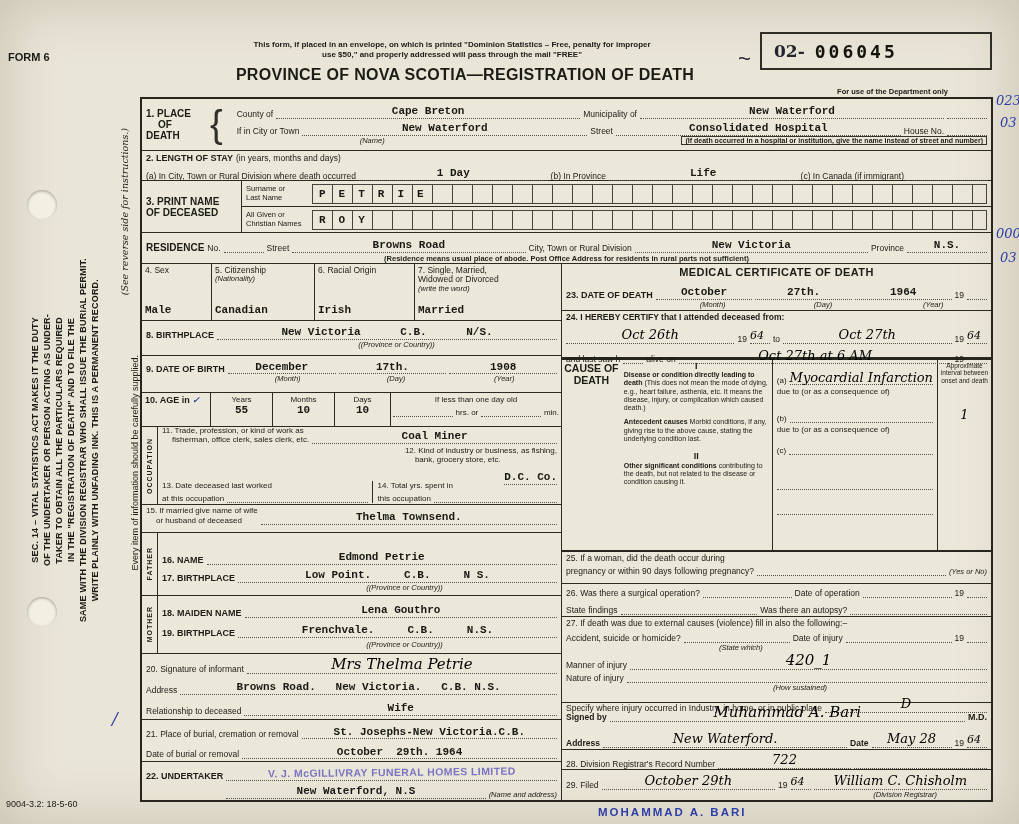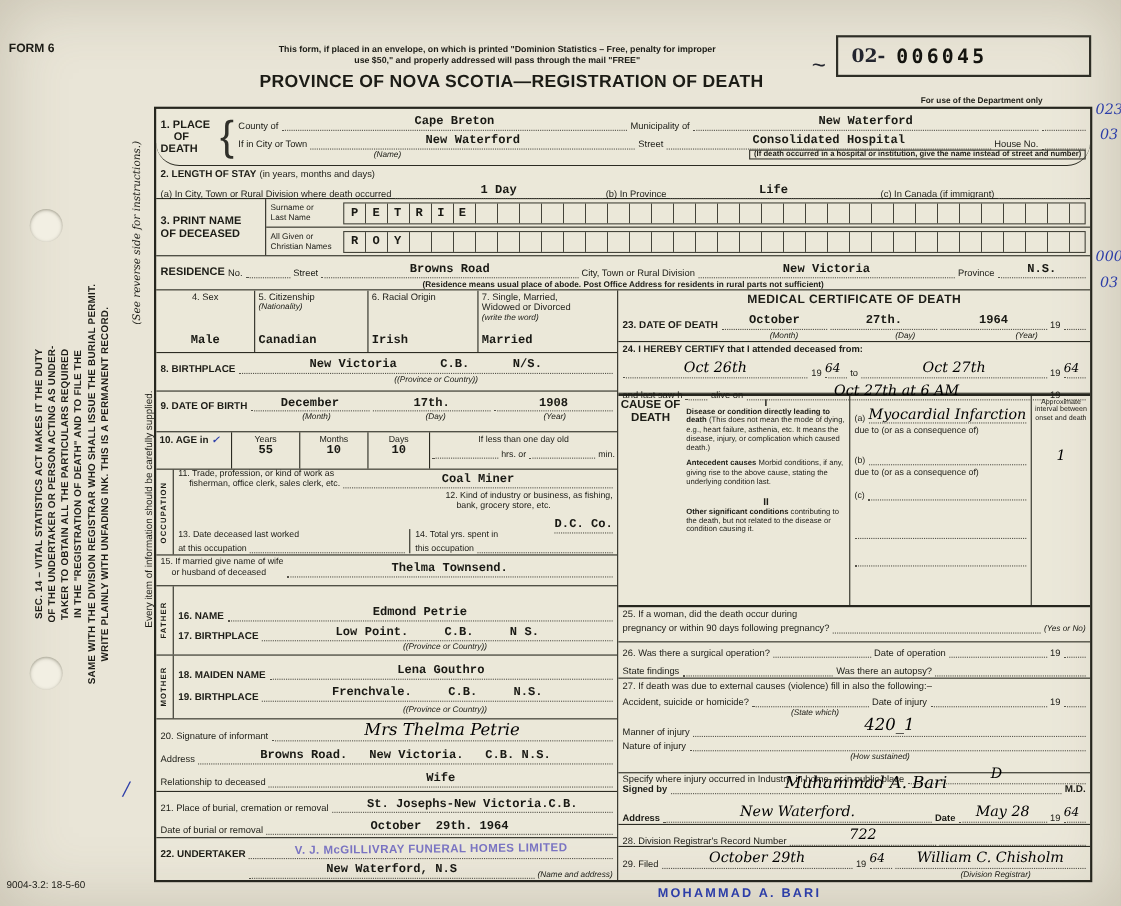--- a/index.html
+++ b/index.html
@@ -28,7 +28,7 @@
   .strip .vt{font-size:7px;font-weight:700;letter-spacing:1px;}
   .col{display:flex;flex-direction:column;}
   
-  .form6{position:absolute;left:8px;top:38px;font-size:11px;font-weight:700;}
+  .form6{position:absolute;left:8px;top:51px;font-size:11px;font-weight:700;}
   .mailnote{position:absolute;left:192px;top:40px;width:520px;text-align:center;font-size:8px;font-weight:700;line-height:1.3;}
   .serialmark{position:absolute;left:738px;top:46px;font-size:22px;color:#23252e;}
   .serialbox{position:absolute;left:760px;top:32px;width:232px;height:38px;border:2px solid #2e2e26;box-sizing:border-box;

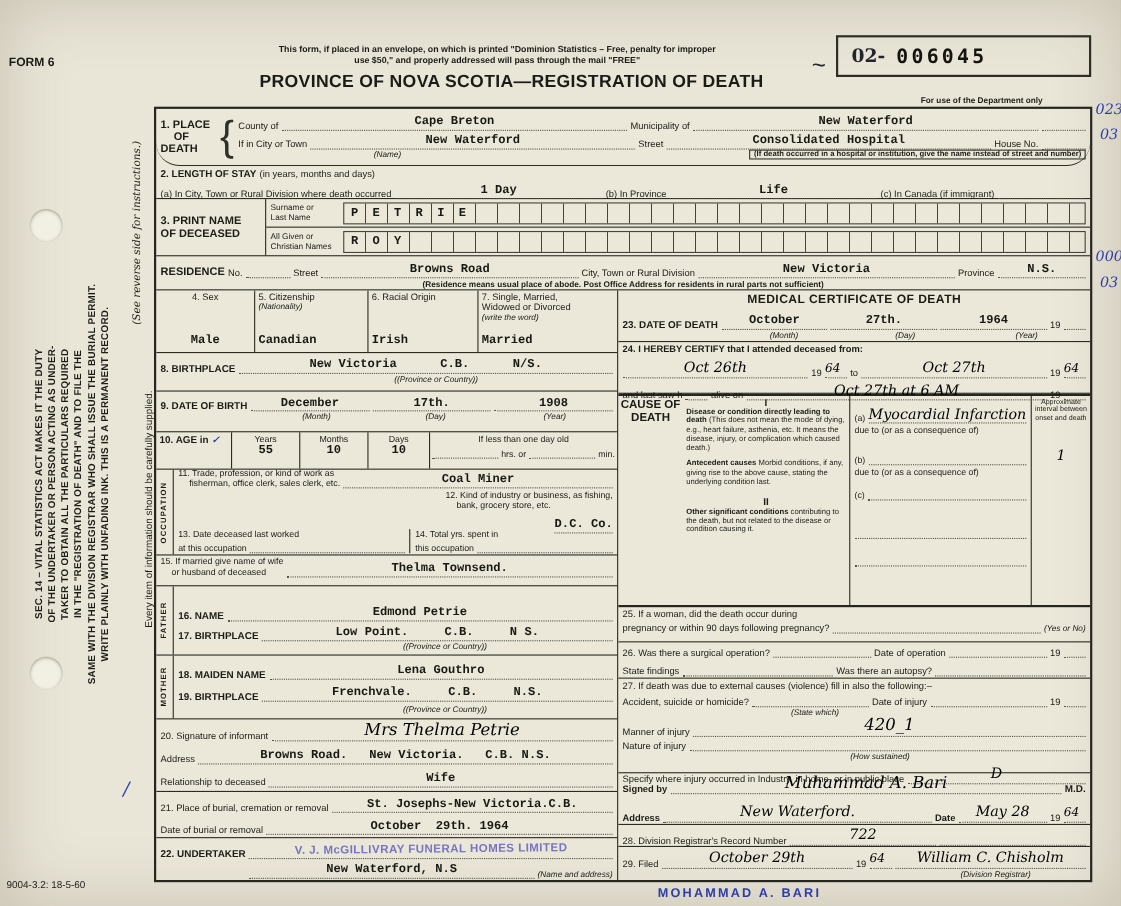--- a/index.html
+++ b/index.html
@@ -133,7 +133,7 @@
 
   <div class="formbox">
 
-    <div class="sec" id="s1" style="display:flex;gap:2px;border-radius:21px;">
+    <div class="sec" id="s1" style="display:flex;gap:12px;">
       <div class="s1lab">
         <span class="l10">1. PLACE</span>
         <span class="l10" style="padding-left:12px;">OF</span>

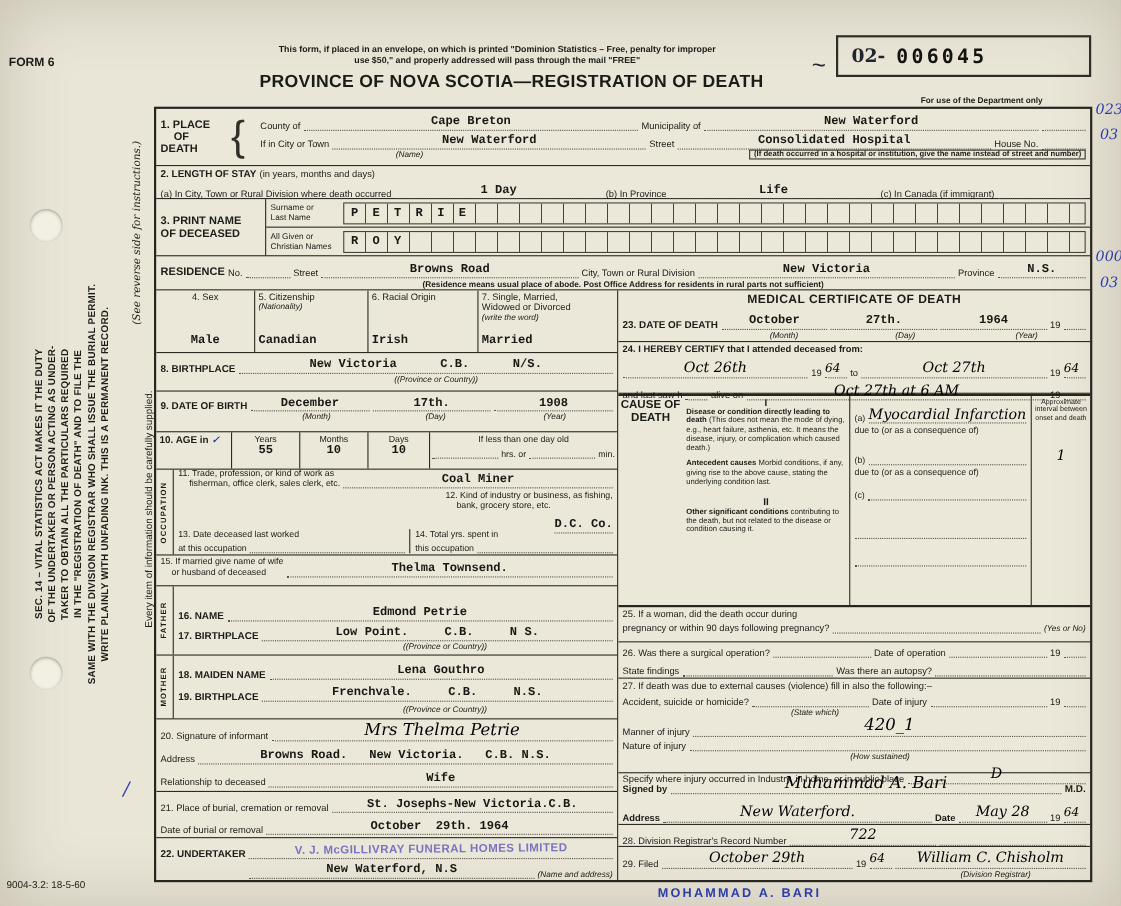--- a/index.html
+++ b/index.html
@@ -226,7 +226,7 @@
       <div class="lcol">
 
         <div class="b47">
-          <div class="c47" style="width:90px;align-items:center;">
+          <div class="c47" style="width:70px;">
             <span>4. Sex</span>
             <span class="val t">Male</span>
           </div>

